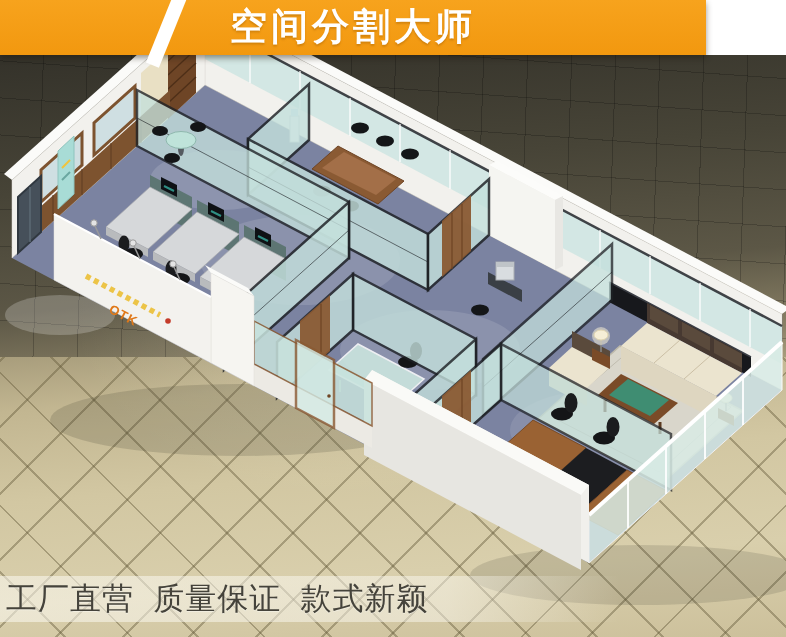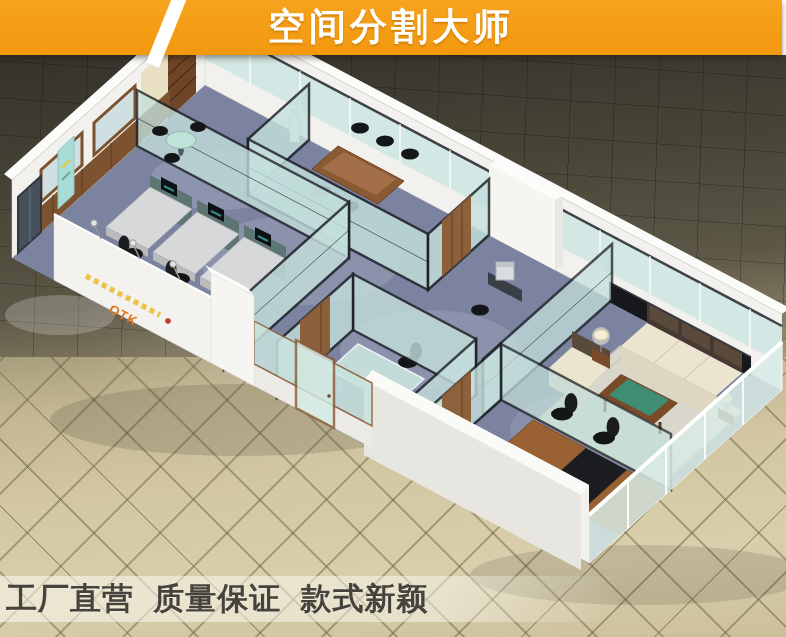--- a/index.html
+++ b/index.html
@@ -31,7 +31,7 @@
   .scene{position:absolute;left:0;top:0;width:786px;height:637px;}
   
   .banner{
-    position:absolute;left:0;top:0;width:782px;height:55px;
+    position:absolute;left:0;top:0;width:706px;height:55px;
     background:linear-gradient(180deg,#f7a31d 0%,#f2980f 100%);
     box-shadow:0 3px 6px rgba(30,25,10,.45);
     text-align:right;

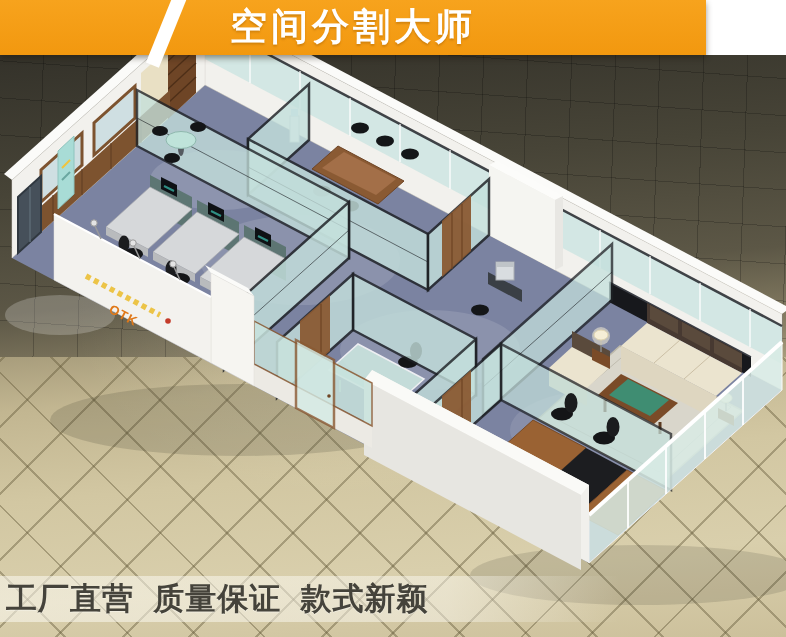--- a/index.html
+++ b/index.html
@@ -52,7 +52,7 @@
   }
   .slogan-text{
     position:absolute;left:6px;top:0;height:46px;line-height:46px;
-    font-size:31px;font-weight:700;color:#45433b;letter-spacing:1px;white-space:pre;
+    font-size:31px;font-weight:400;color:#45433b;letter-spacing:1px;white-space:pre;
     text-shadow:0 1px 0 rgba(255,255,255,.35);
   }
 </style>

